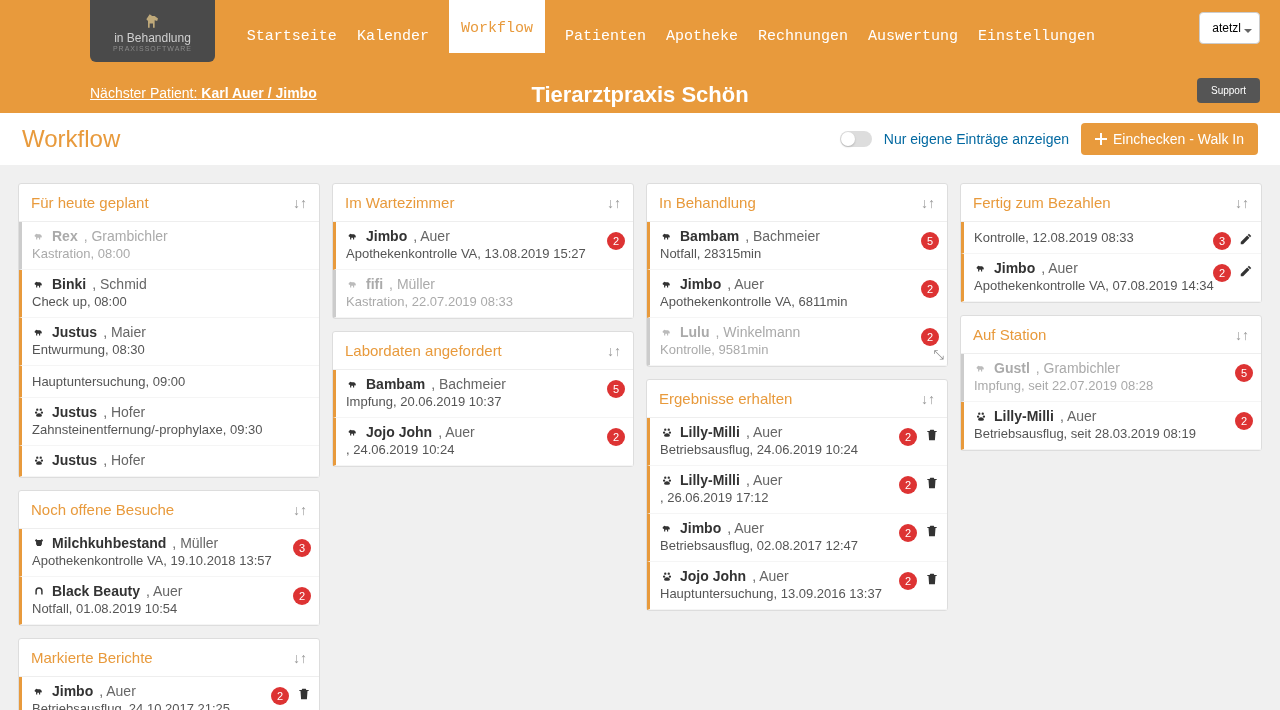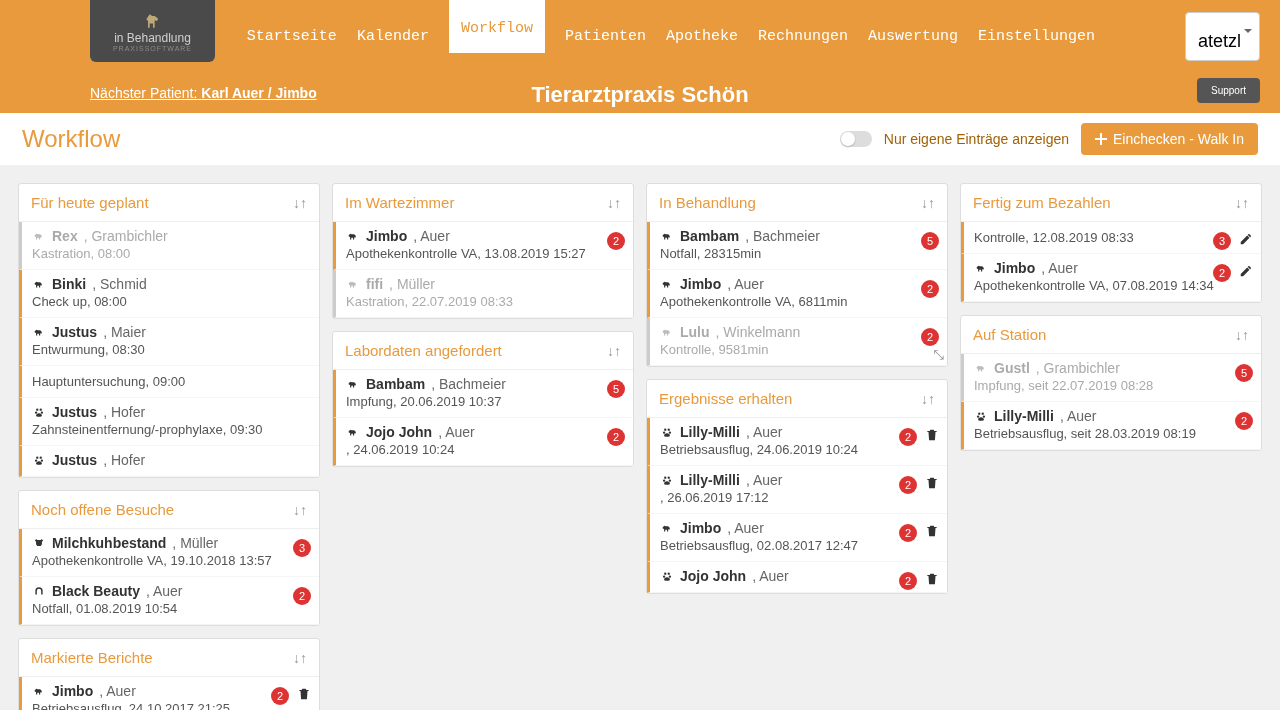--- a/index.html
+++ b/index.html
@@ -12,7 +12,7 @@
 .nav { position:absolute; top:20px; right:185px; display:flex; gap:20px; }
 .nav a { color:#fff; text-decoration:none; font-size:15px; padding:8px 0;font-family:Liberation Mono, monospace; }
 .nav a.active { background:#fff; color:#e89a3c; padding:8px 12px; margin-top:-28px; padding-top:28px; }
-.user-btn { position:absolute; top:12px; right:20px; background:#fff; border:1px solid #ccc; border-radius:4px; padding:18px 18px 8px 12px; font-size:18px; cursor:pointer; }
+.user-btn { position:absolute; top:12px; right:20px; background:#fff; border:1px solid #ccc; border-radius:4px; padding:8px 18px 8px 12px; font-size:12px; cursor:pointer; }
 .user-btn::after { content:""; position:absolute; right:7px; top:16px; border:4px solid transparent; border-top-color:#666; }
 .next-patient { position:absolute; top:85px; left:90px; color:#fff; font-size:14px; text-decoration:underline; }
 .practice { position:absolute; top:82px; left:50%; transform:translateX(-50%); color:#fff; font-size:22px; font-weight:bold; }

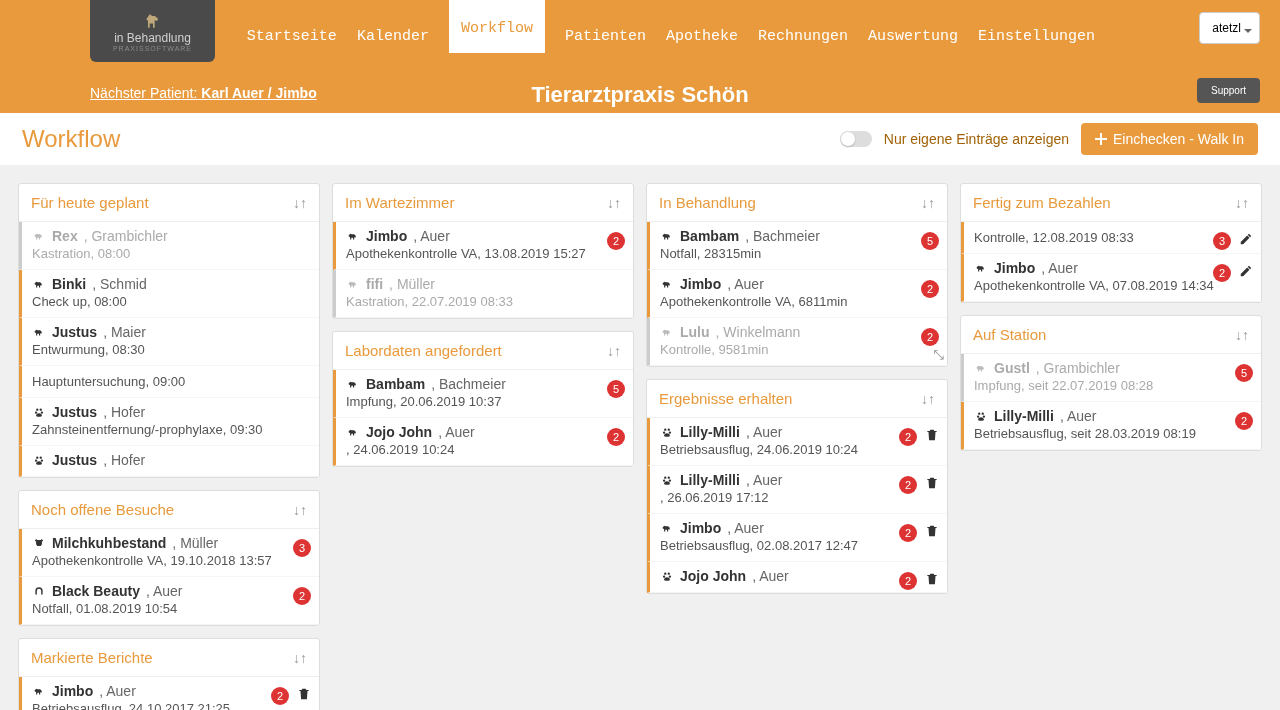--- a/index.html
+++ b/index.html
@@ -22,7 +22,7 @@
 .sub-right { display:flex; align-items:center; gap:12px; }
 .toggle { width:32px; height:16px; background:#ddd; border-radius:10px; position:relative; cursor:pointer; }
 .toggle::after { content:""; position:absolute; left:1px; top:1px; width:14px; height:14px; background:#fff; border-radius:50%; box-shadow:0 1px 2px rgba(0,0,0,.2); }
-.toggle-label { font-size:14px; color:#a16207; }
+.toggle-label { font-size:14px; color:#0369a1; }
 .checkin-btn { background:#e89a3c; color:#fff; border:none; border-radius:4px; padding:8px 14px; font-size:14px; cursor:pointer; display:flex; align-items:center; gap:6px; }
 .board { padding:18px; display:grid; grid-template-columns:repeat(4,1fr); gap:12px; align-items:start; }
 .col { display:flex; flex-direction:column; gap:12px; }

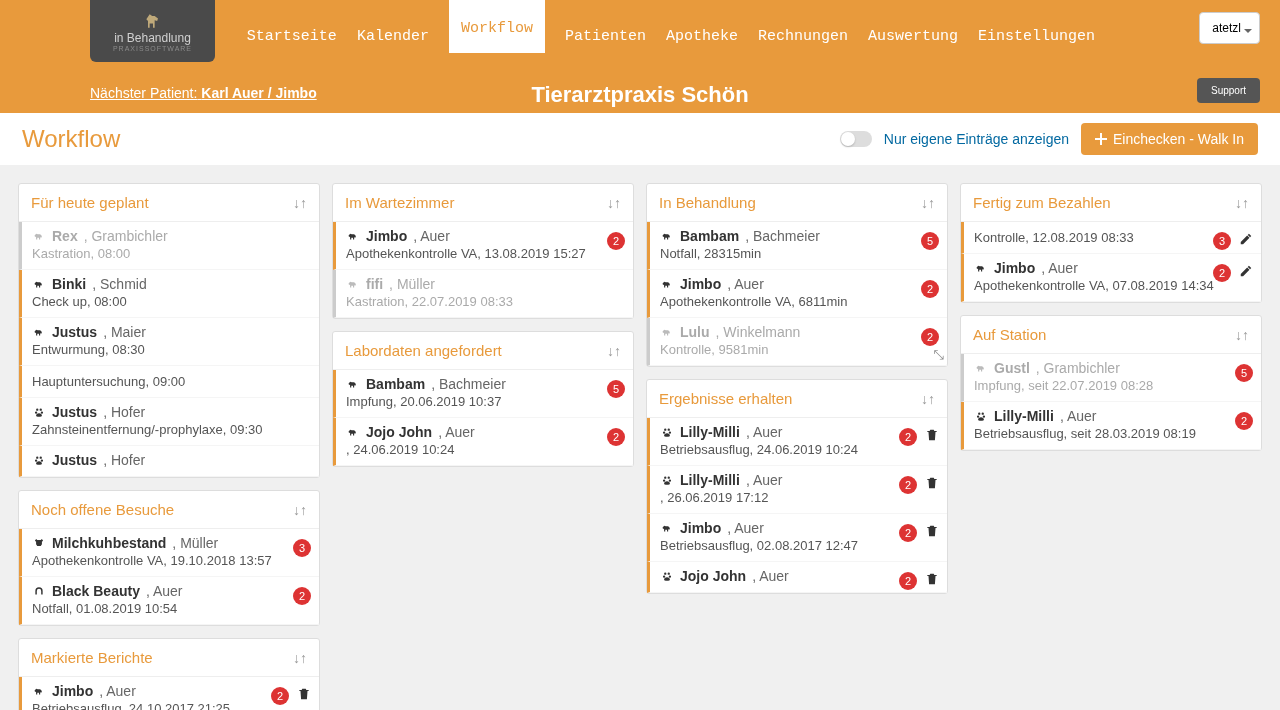--- a/index.html
+++ b/index.html
@@ -411,6 +411,7 @@
               <span class="nm">Jojo John</span>
               <span class="own">, Auer</span>
             </div>
+            <div class="line2">Hauptuntersuchung, 13.09.2016 13:37</div>
             <span class="badge shift">2</span>
             <span class="act">
               <svg width="14" height="14" viewBox="0 0 24 24">

